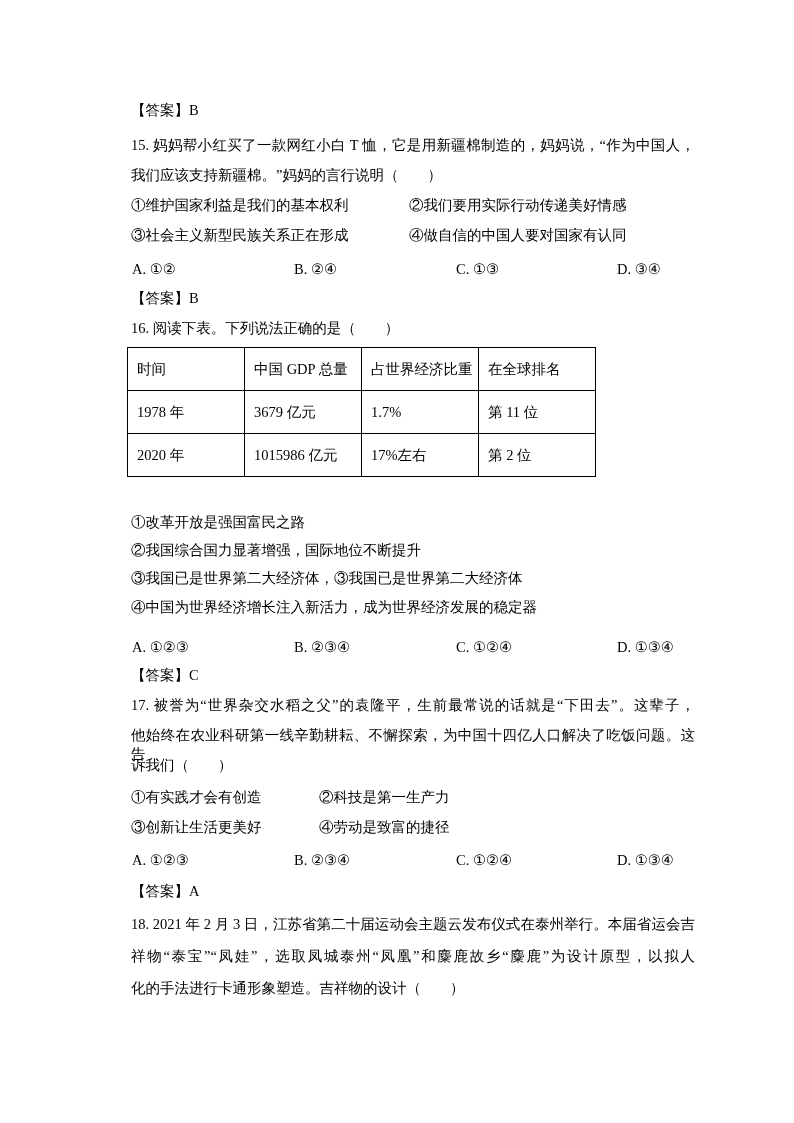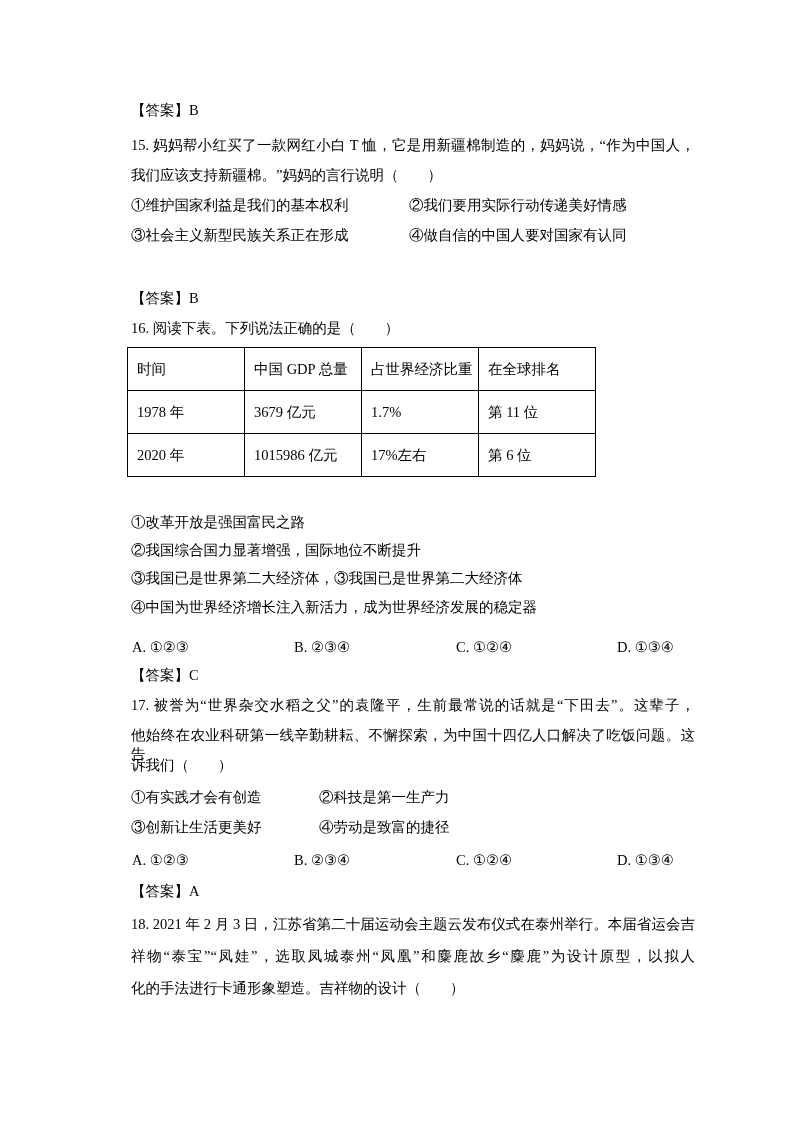--- a/index.html
+++ b/index.html
@@ -69,6 +69,12 @@
     <span class="o1">③社会主义新型民族关系正在形成</span>
     <span class="q15o2">④做自信的中国人要对国家有认同</span>
   </div>
+  <div class="ln row" style="top:260px">
+    <span class="cA">A. ①②</span>
+    <span class="cB">B. ②④</span>
+    <span class="cC">C. ①③</span>
+    <span class="cD">D. ③④</span>
+  </div>
   <div class="ln" style="top:289px">【答案】B</div>
 
   <div class="ln" style="top:319px">16. 阅读下表。下列说法正确的是（　　）</div>

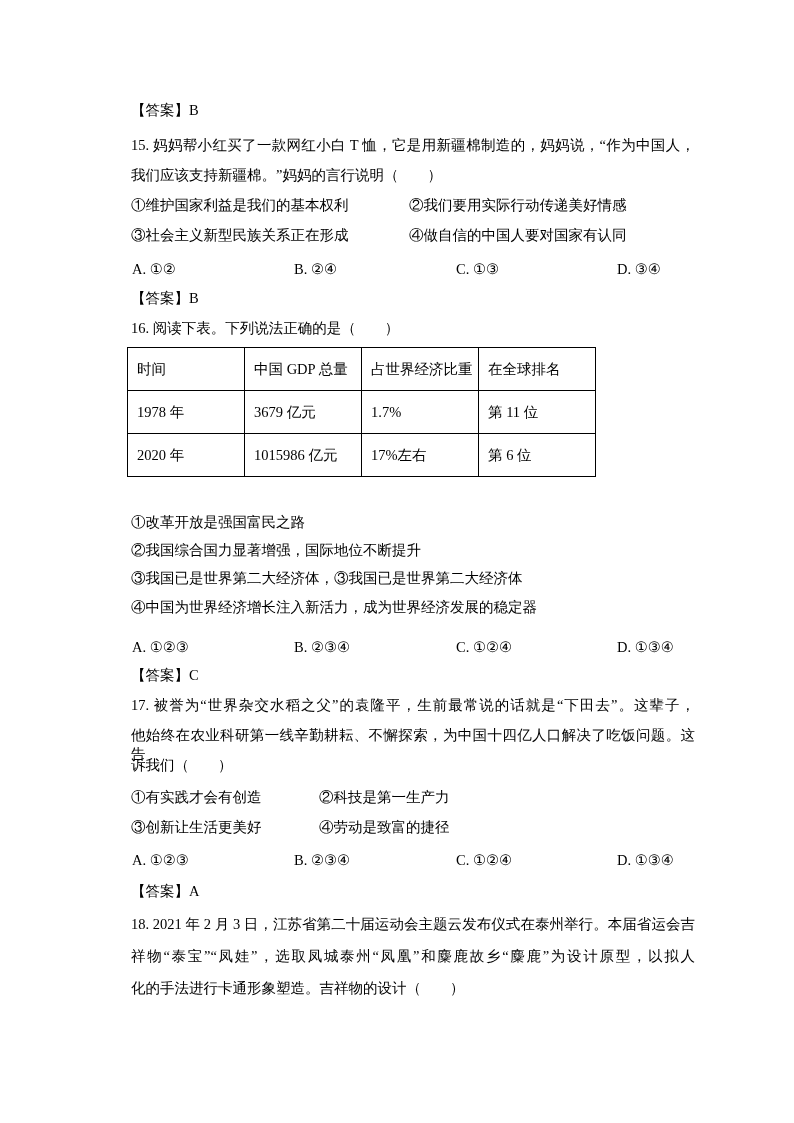--- a/index.html
+++ b/index.html
@@ -97,7 +97,7 @@
         <td>2020 年</td>
         <td>1015986 亿元</td>
         <td>17%左右</td>
-        <td>第 6 位</td>
+        <td>第 2 位</td>
       </tr>
     </tbody>
   </table>

